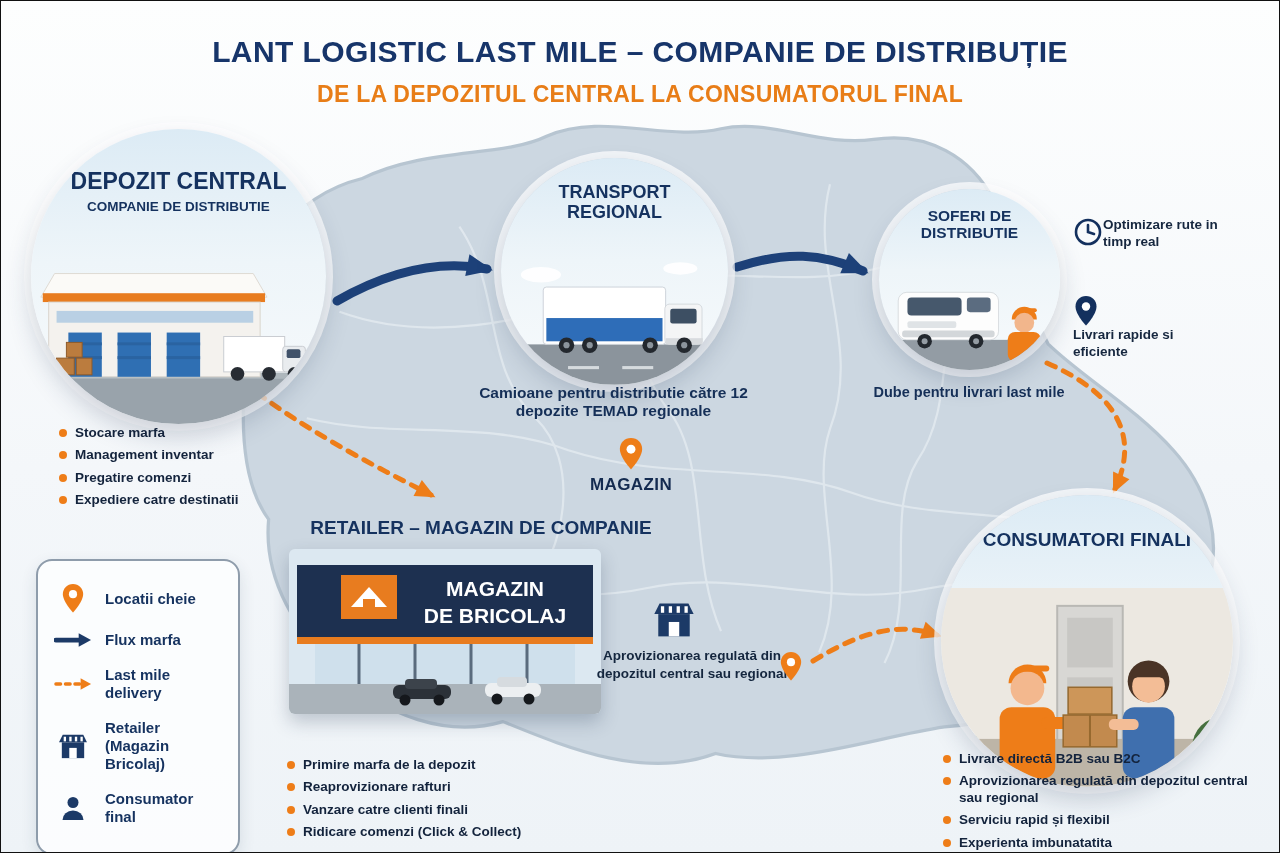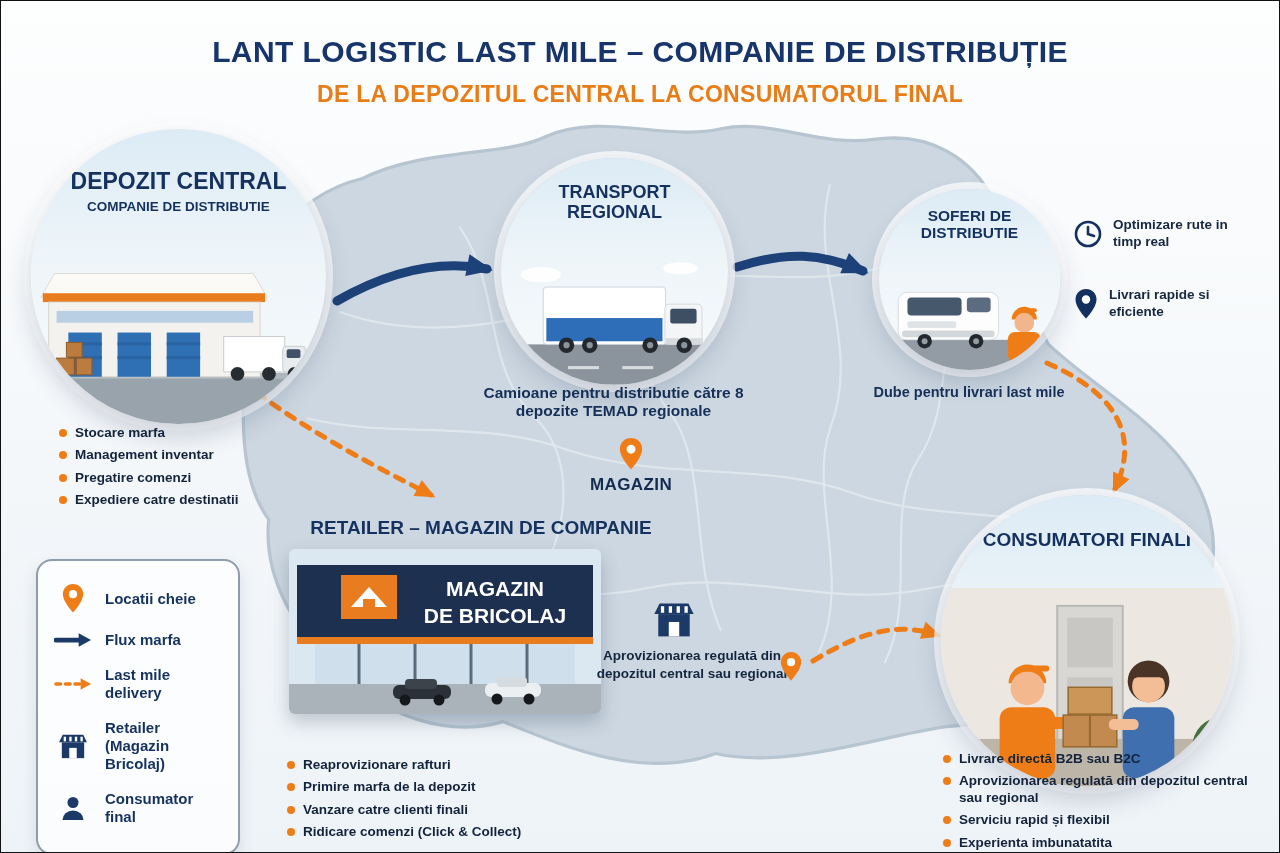--- a/index.html
+++ b/index.html
@@ -42,7 +42,7 @@
   .caption { position:absolute; text-align:center; font-weight:700; color:#152f57; }
   .city-label { position:absolute; text-align:center; font-weight:800; color:#142b50; font-size:17px; letter-spacing:.4px; }
 
-  .feature { position:absolute; display:flex; gap:10px; align-items:center; }
+  .feature { position:absolute; display:flex; gap:0; align-items:flex-start; }
   .feature-label { font-size:13.5px; font-weight:700; color:#16273f; width:135px; line-height:1.25; }
 
   .retailer-heading { position:absolute; left:305px; top:516px; width:350px; text-align:center;

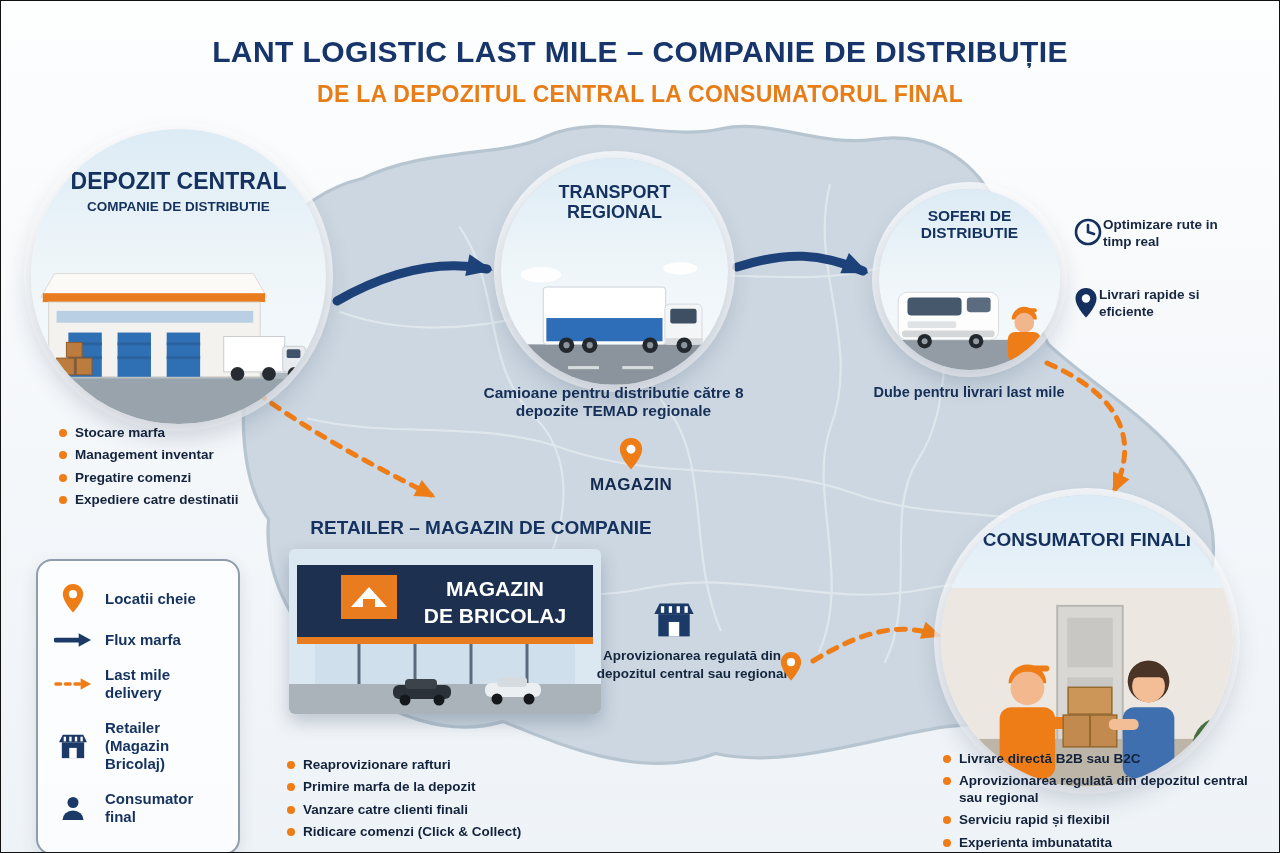--- a/index.html
+++ b/index.html
@@ -201,7 +201,7 @@
     </svg>
     <div class="feature-label">Optimizare rute in timp real</div>
   </div>
-  <div class="feature" style="left:1072px; top:286px;">
+  <div class="feature" style="left:1072px; top:294px;flex-direction:column;">
     <svg width="26" height="32" viewBox="0 0 24 32">
       <path d="M12 1C6 1 1.5 5.6 1.5 11.4 1.5 19.5 12 30.5 12 30.5s10.5-11 10.5-19.1C22.5 5.6 18 1 12 1z" fill="#13305e"></path>
       <circle cx="12" cy="11.5" r="4.2" fill="#ffffff"></circle>

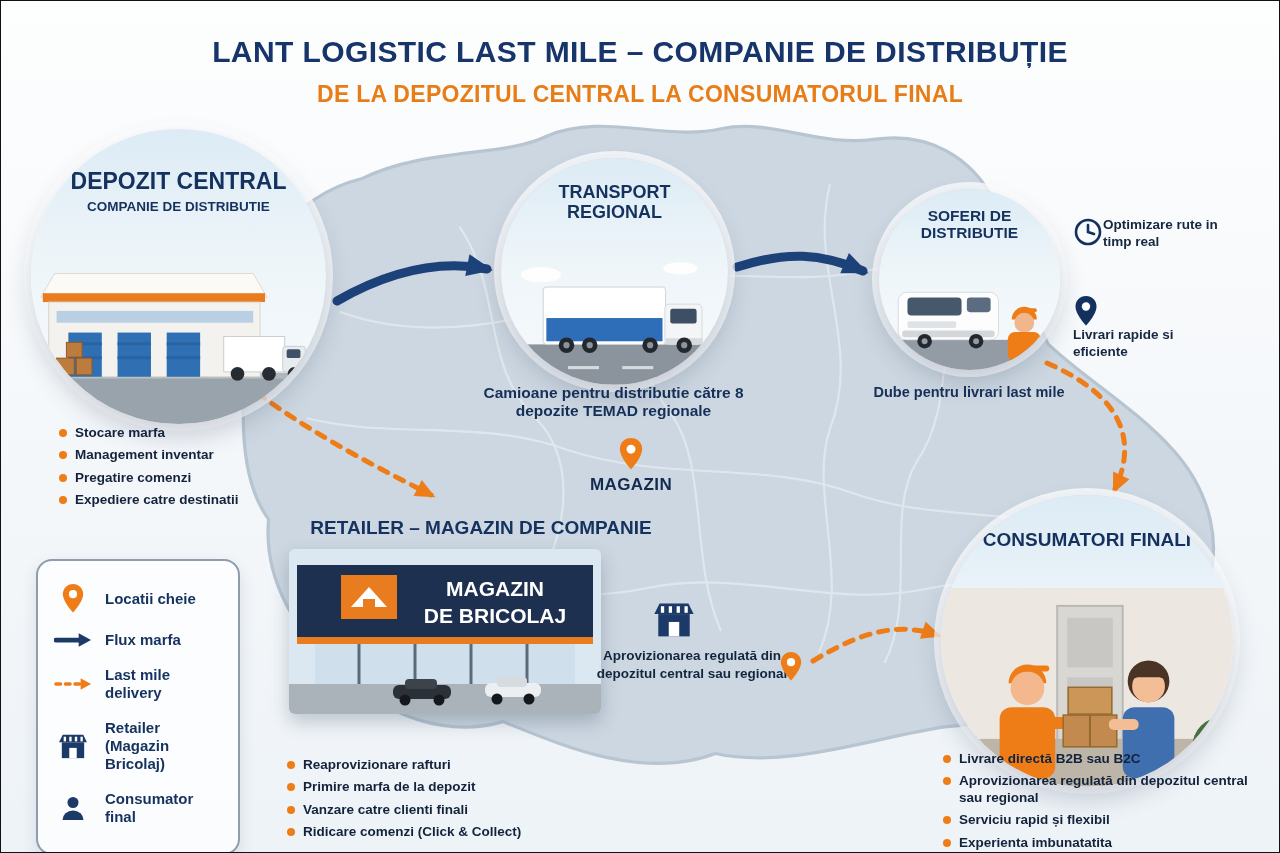--- a/index.html
+++ b/index.html
@@ -166,7 +166,7 @@
         <circle cx="240" cy="119" r="4" fill="#8b949c"></circle>
     </svg>
   </div>
-  <div class="caption" style="left:450px; top:383px; width:325px; font-size:15.5px;">Camioane pentru distributie către 8 depozite TEMAD regionale</div>
+  <div class="caption" style="left:450px; top:383px; width:325px; font-size:15.5px;">Camioane pentru distributie către 12 depozite TEMAD regionale</div>
   <svg style="position:absolute; left:617px; top:436px;" width="26" height="34" viewBox="0 0 24 32">
     <path d="M12 1C6 1 1.5 5.6 1.5 11.4 1.5 19.5 12 30.5 12 30.5s10.5-11 10.5-19.1C22.5 5.6 18 1 12 1z" fill="#ee7d18"></path>
     <circle cx="12" cy="11.5" r="4.2" fill="#ffffff"></circle>

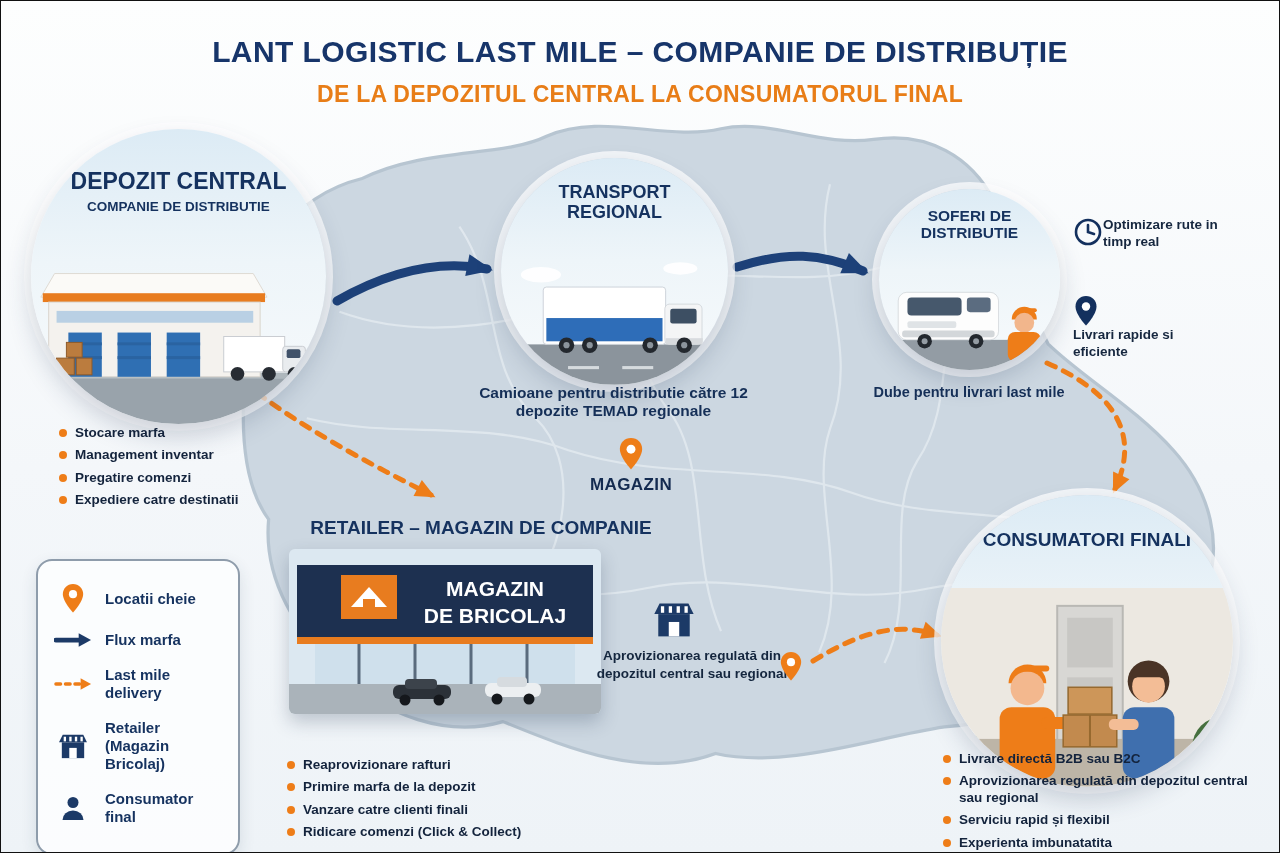--- a/index.html
+++ b/index.html
@@ -239,8 +239,8 @@
     </svg>
   </div>
   <ul class="bullets" style="left:286px; top:756px; width:290px;">
+    <li>Primire marfa de la depozit</li>
     <li>Reaprovizionare rafturi</li>
-    <li>Primire marfa de la depozit</li>
     <li>Vanzare catre clienti finali</li>
     <li>Ridicare comenzi (Click &amp; Collect)</li>
   </ul>

